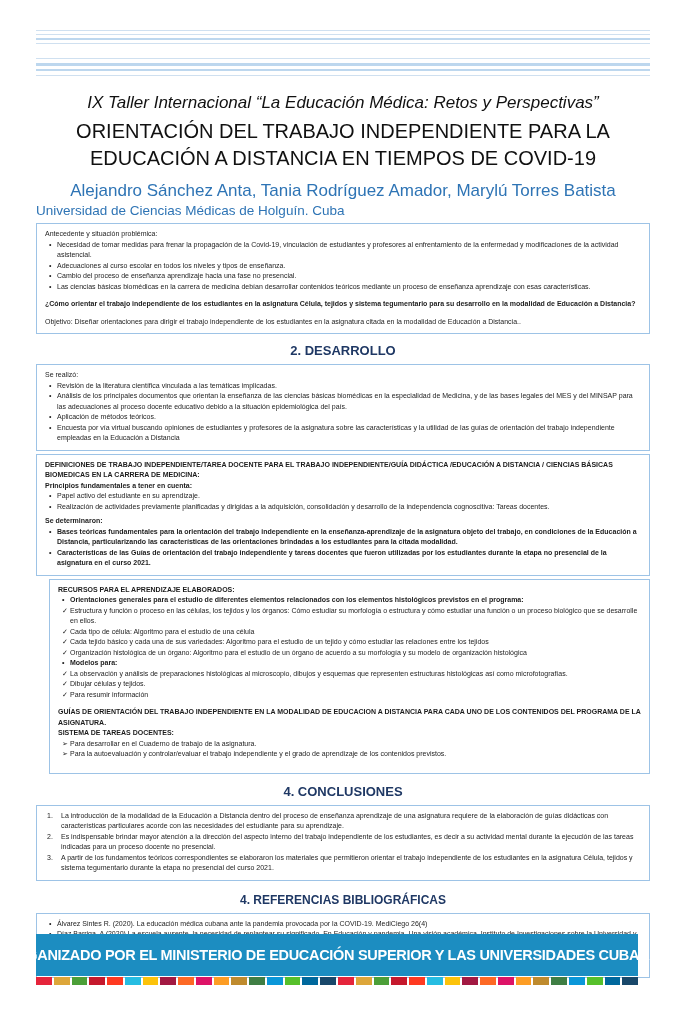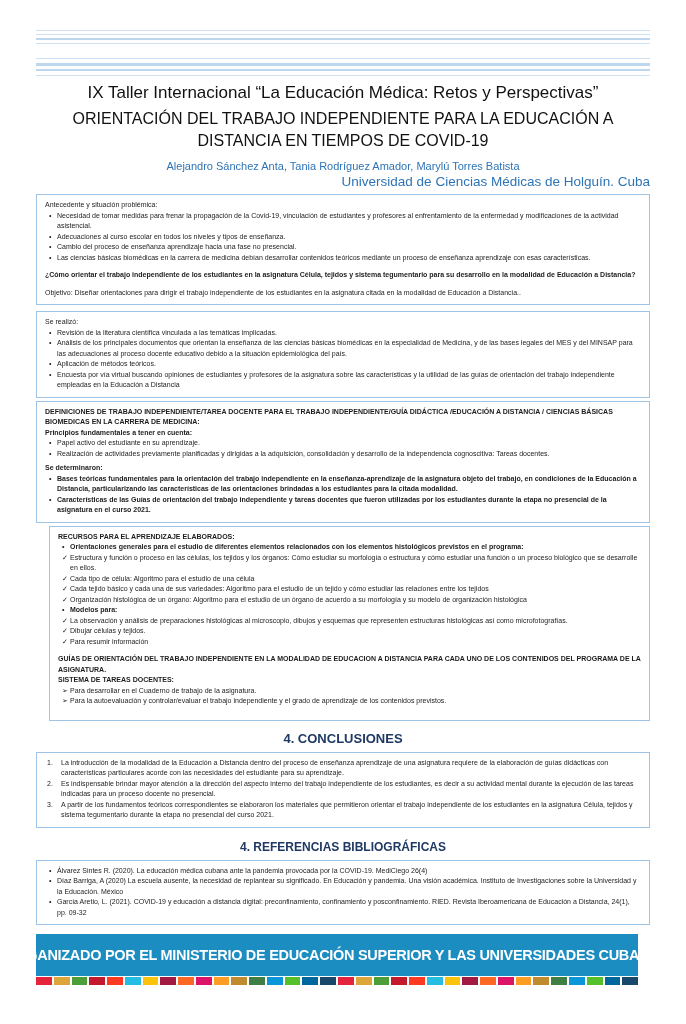--- a/index.html
+++ b/index.html
@@ -26,7 +26,7 @@
   .congress .year { color:#2088c4; margin-left:6px; }
 
   
-  .workshop { margin-top:7px; text-align:center; font-size:17px; color:#111; }
+  .workshop { margin-top:17px; text-align:center; font-size:17px; color:#111;font-style:italic; }
   .main-title { margin-top:5px; text-align:center; font-size:16px; line-height:1.35; color:#111; }
   .authors { margin-top:9px; text-align:center; font-size:11px; color:#2e74b5; }
   .affiliation { margin-top:2px; text-align:right; font-size:13.5px; color:#2e74b5; }

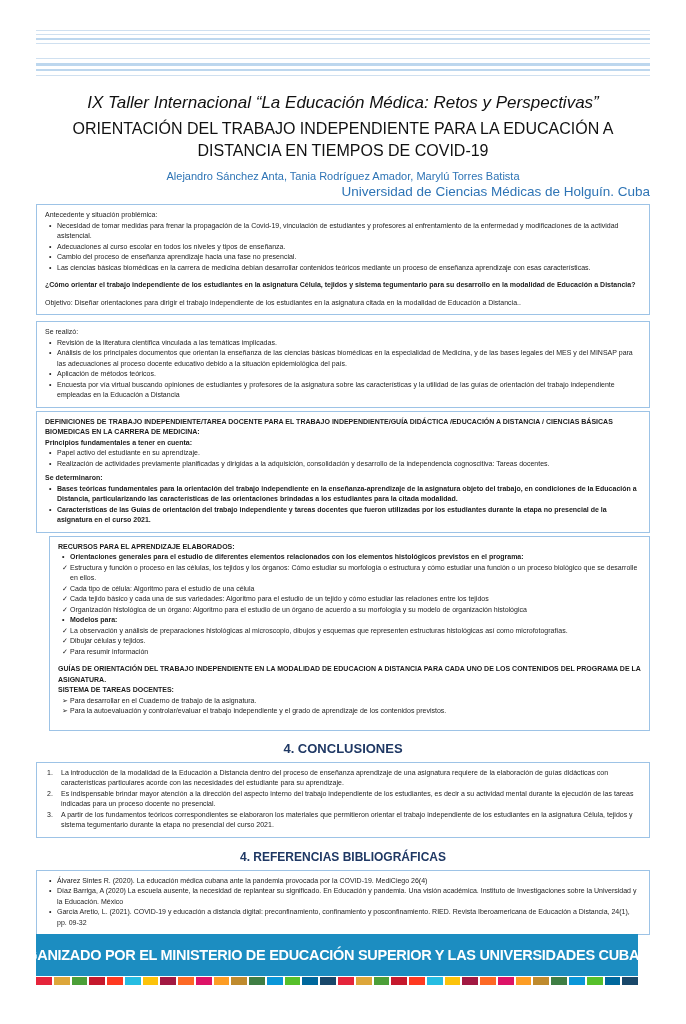--- a/index.html
+++ b/index.html
@@ -27,7 +27,7 @@
 
   
   .workshop { margin-top:17px; text-align:center; font-size:17px; color:#111;font-style:italic; }
-  .main-title { margin-top:5px; text-align:center; font-size:16px; line-height:1.35; color:#111; }
+  .main-title { margin-top:5px; text-align:center; font-size:20px; line-height:1.35; color:#111; }
   .authors { margin-top:9px; text-align:center; font-size:11px; color:#2e74b5; }
   .affiliation { margin-top:2px; text-align:right; font-size:13.5px; color:#2e74b5; }
 

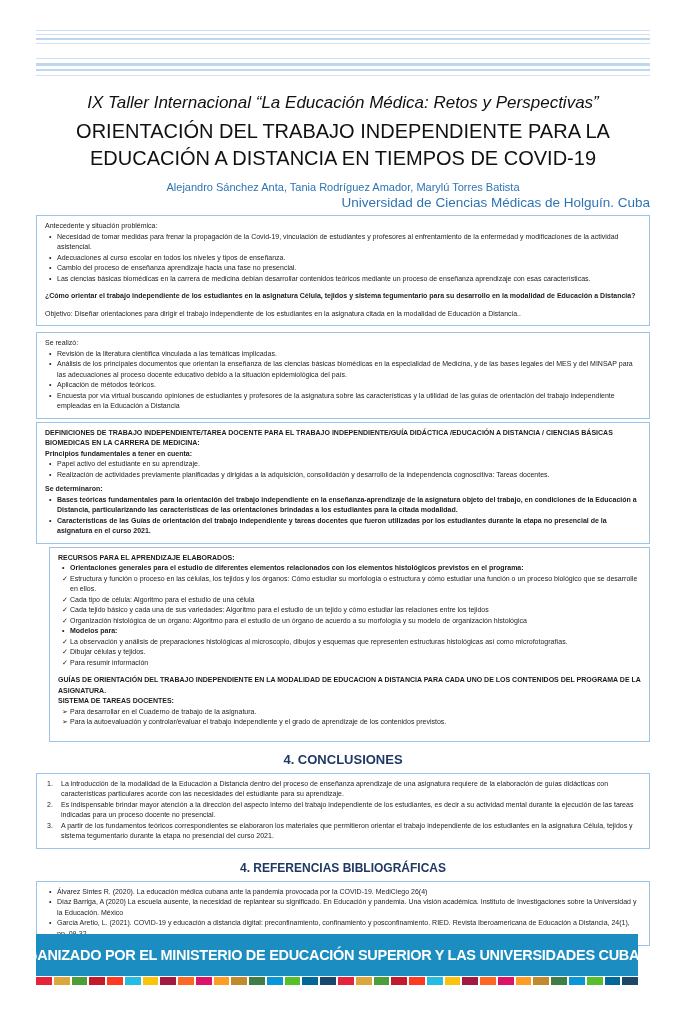--- a/index.html
+++ b/index.html
@@ -28,7 +28,7 @@
   
   .workshop { margin-top:17px; text-align:center; font-size:17px; color:#111;font-style:italic; }
   .main-title { margin-top:5px; text-align:center; font-size:20px; line-height:1.35; color:#111; }
-  .authors { margin-top:9px; text-align:center; font-size:11px; color:#2e74b5; }
+  .authors { margin-top:9px; text-align:center; font-size:17px; color:#2e74b5; }
   .affiliation { margin-top:2px; text-align:right; font-size:13.5px; color:#2e74b5; }
 
   .sec-heading { text-align:center; font-weight:bold; color:#1f3864; }

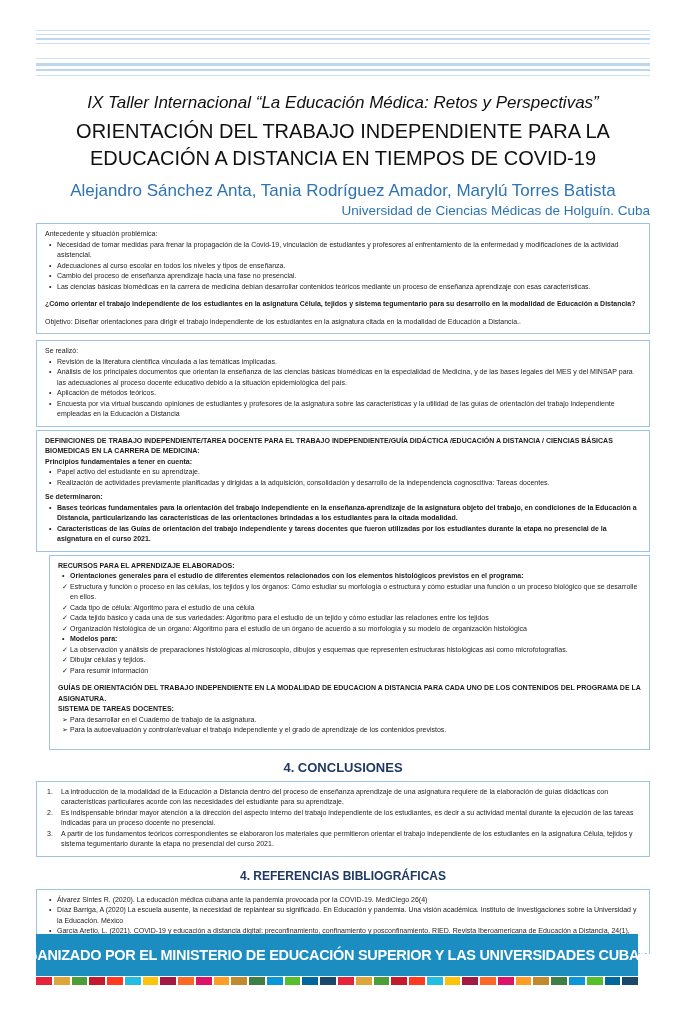--- a/index.html
+++ b/index.html
@@ -29,7 +29,7 @@
   .workshop { margin-top:17px; text-align:center; font-size:17px; color:#111;font-style:italic; }
   .main-title { margin-top:5px; text-align:center; font-size:20px; line-height:1.35; color:#111; }
   .authors { margin-top:9px; text-align:center; font-size:17px; color:#2e74b5; }
-  .affiliation { margin-top:2px; text-align:right; font-size:13.5px; color:#2e74b5; }
+  .affiliation { margin-top:2px; text-align:left; font-size:13.5px; color:#2e74b5; }
 
   .sec-heading { text-align:center; font-weight:bold; color:#1f3864; }
   .sec-h1 { margin-top:13px; font-size:11px; }

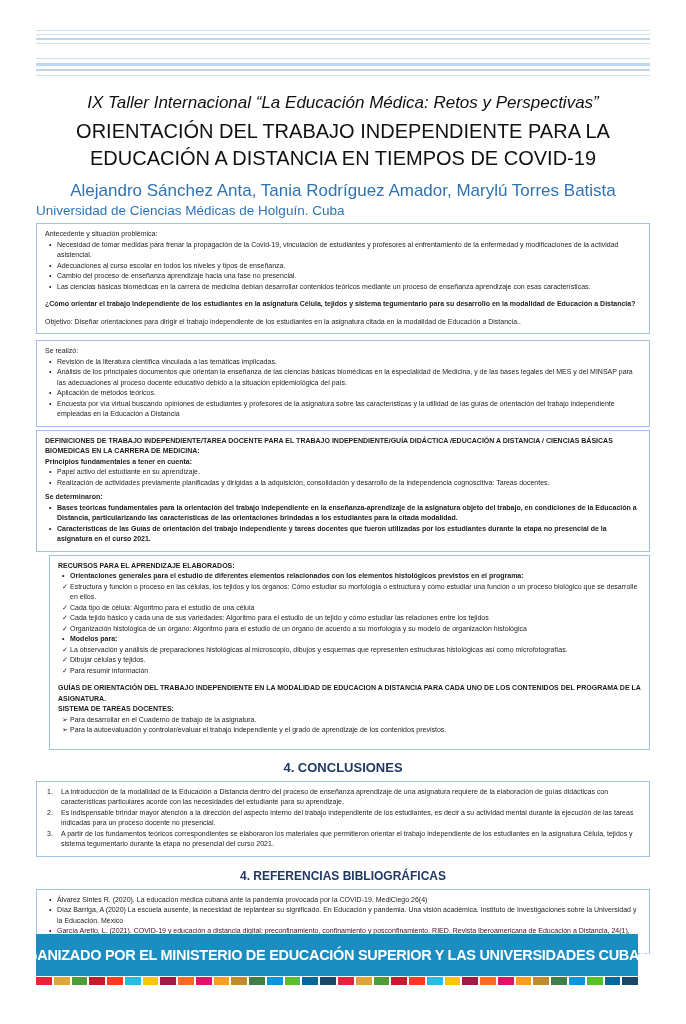--- a/index.html
+++ b/index.html
@@ -109,6 +109,7 @@
     <div>Objetivo: Diseñar orientaciones para dirigir  el trabajo independiente de los estudiantes en la asignatura citada en la modalidad de Educación a Distancia..</div>
   </div>
 
+  <div class="sec-heading sec-h2">2. DESARROLLO</div>
 
   <div class="box box-gap">
     <div>Se realizó:</div>

